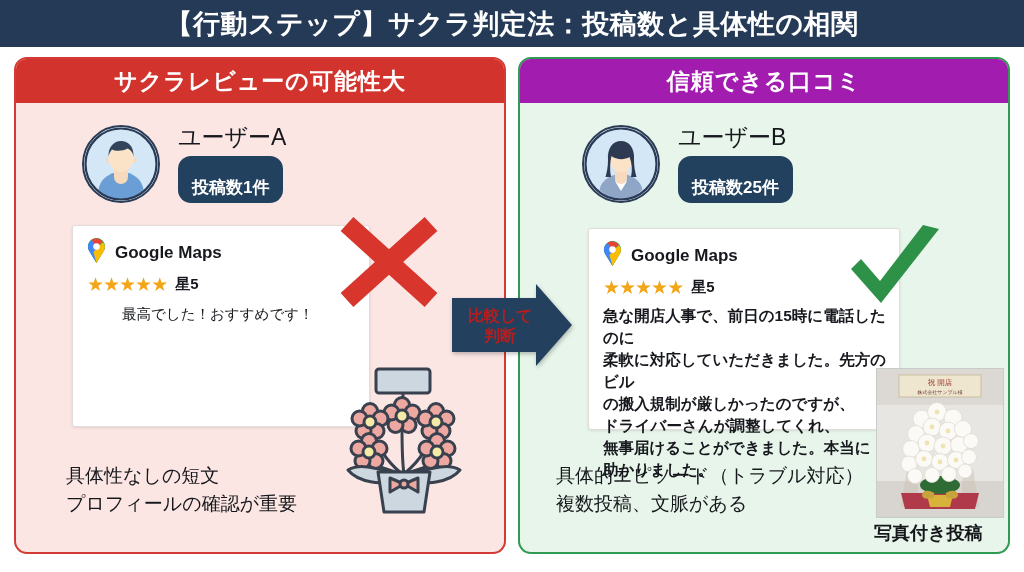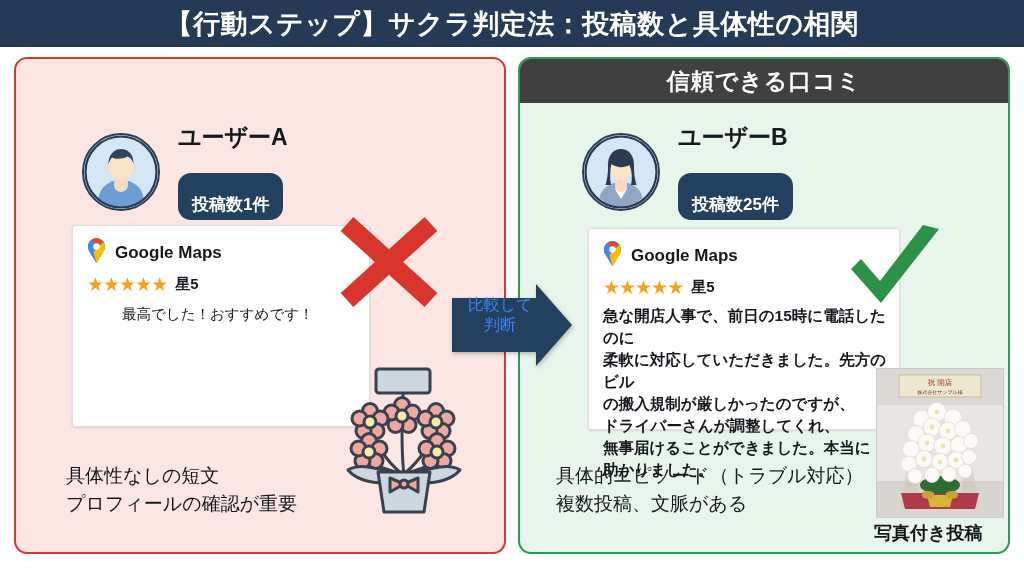--- a/index.html
+++ b/index.html
@@ -135,6 +135,7 @@
   </div>
 
   <div class="panel panel-left">
+    <div class="panel-head head-red">サクラレビューの可能性大</div>
 
     <div class="user-row">
       <div class="avatar">

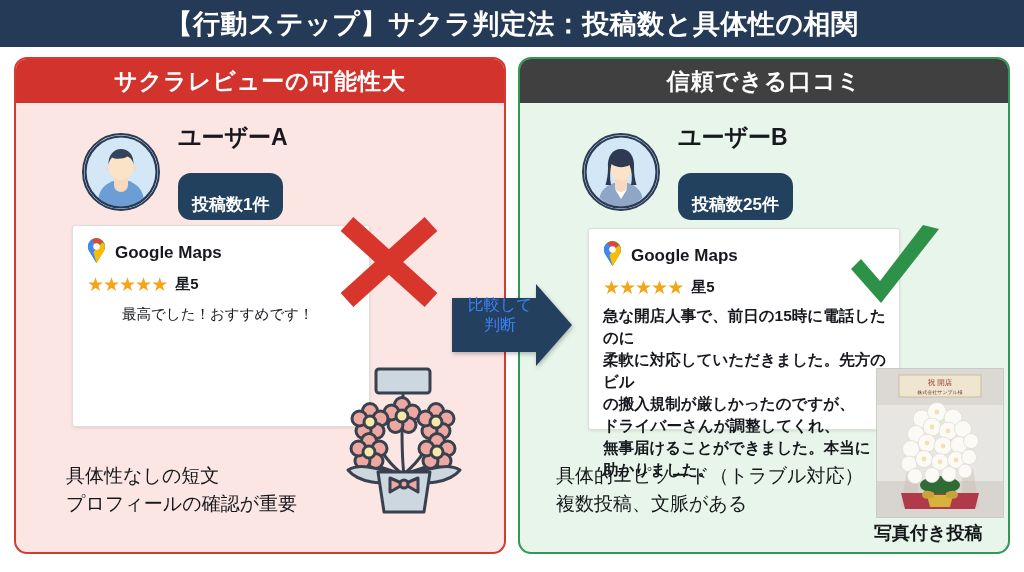--- a/index.html
+++ b/index.html
@@ -43,7 +43,7 @@
     color:#ffffff;font-size:23px;font-weight:bold;letter-spacing:1px;
   }
   .head-red{background:#d2332c;}
-  .head-green{background:#404040;font-family:Liberation Serif, serif;}
+  .head-green{background:#a21caf;font-family:Liberation Serif, serif;}
 
   
   .user-row{

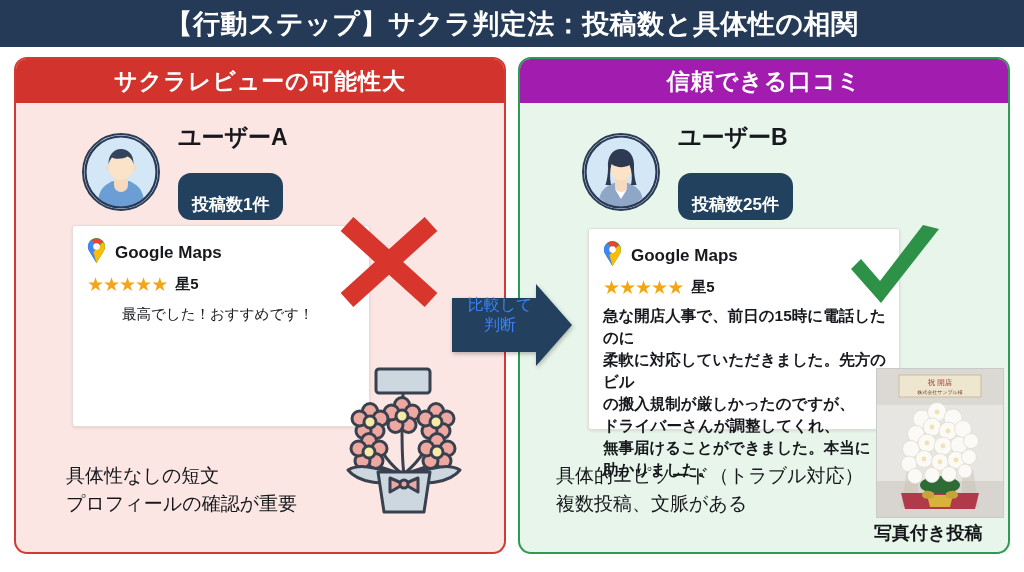--- a/index.html
+++ b/index.html
@@ -59,8 +59,8 @@
   }
   .user-meta{margin-left:18px;}
   .user-name{
-    font-size:23px;font-weight:bold;color:#16181d;line-height:1.1;
-    margin-bottom:23px;
+    font-size:23px;font-weight:normal;color:#16181d;line-height:1.1;
+    margin-bottom:6px;
   }
   .count-badge{
     display:inline-block;background:#22415f;color:#ffffff;

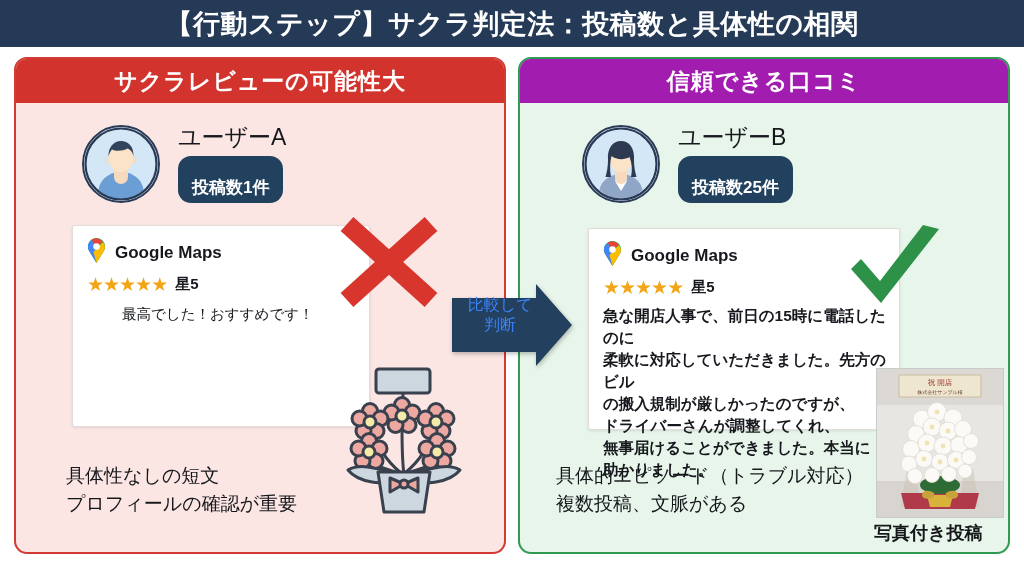--- a/index.html
+++ b/index.html
@@ -99,8 +99,8 @@
   }
   .arrow-text{
     position:absolute;left:452px;top:295px;width:96px;height:62px;
-    display:flex;flex-direction:column;align-items:center;justify-content:flex-start;
-    color:#3b82f6;font-size:16px;font-weight:normal;line-height:1.25;
+    display:flex;flex-direction:column;align-items:center;justify-content:center;
+    color:#b91c1c;font-size:16px;font-weight:bold;line-height:1.25;
     pointer-events:none;
   }
 

